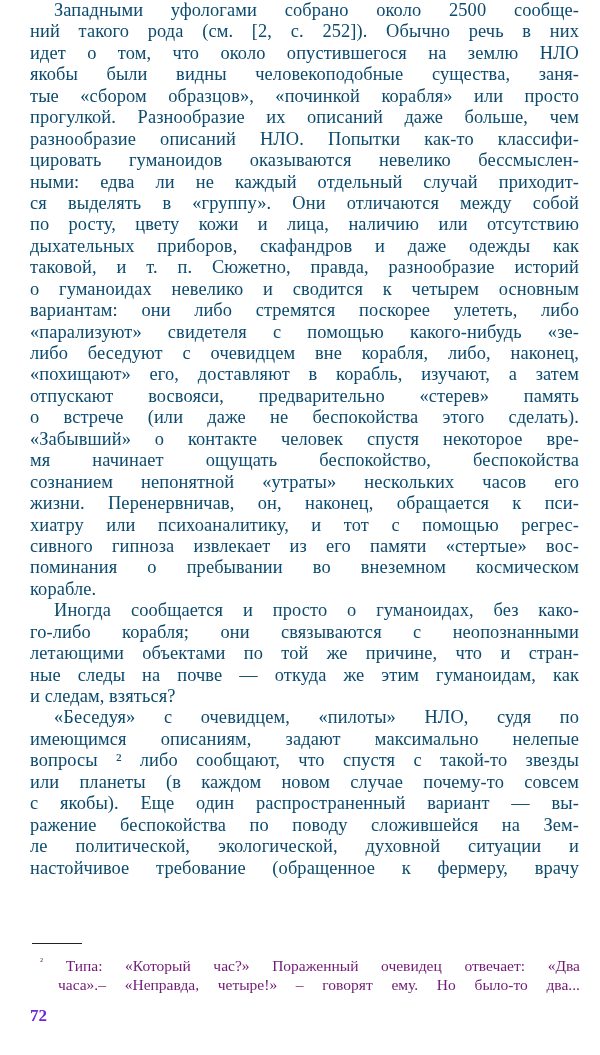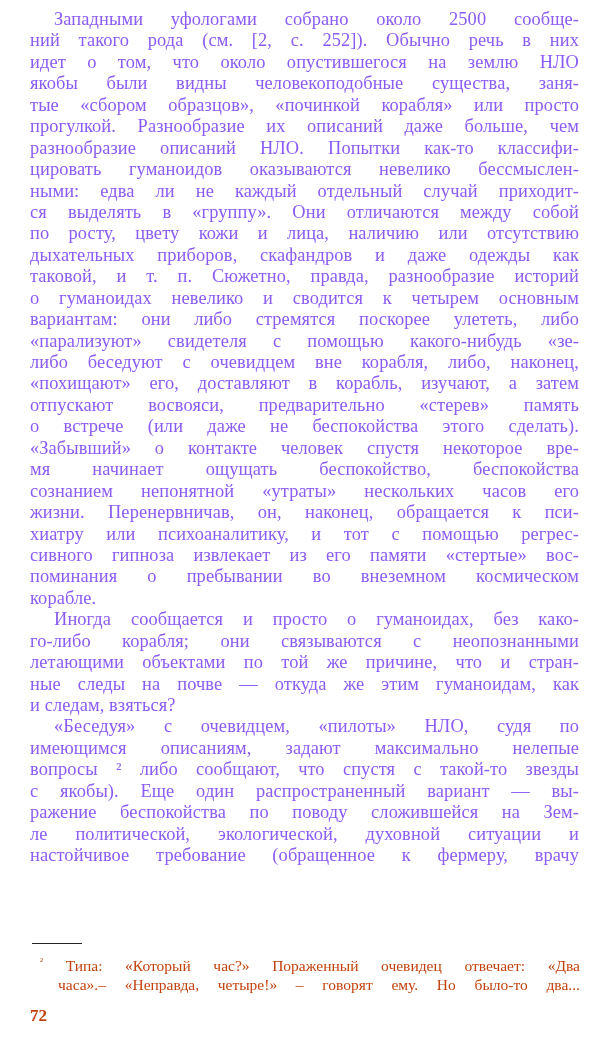--- a/index.html
+++ b/index.html
@@ -5,9 +5,9 @@
   html, body { margin: 0; padding: 0; background: #ffffff; }
   body { width: 600px; height: 1055px; position: relative; overflow: hidden; }
   .page {
-    position: absolute; left: 30px; top: 9px; width: 549px;
+    position: absolute; left: 30px; top: 0; width: 549px;
     font-family: "Liberation Serif", "DejaVu Serif", serif;
-    color: #8b5cf6;
+    color: #0c4a6e;
   }
   .line {
     display: block; height: 21.45px; line-height: 21.45px;

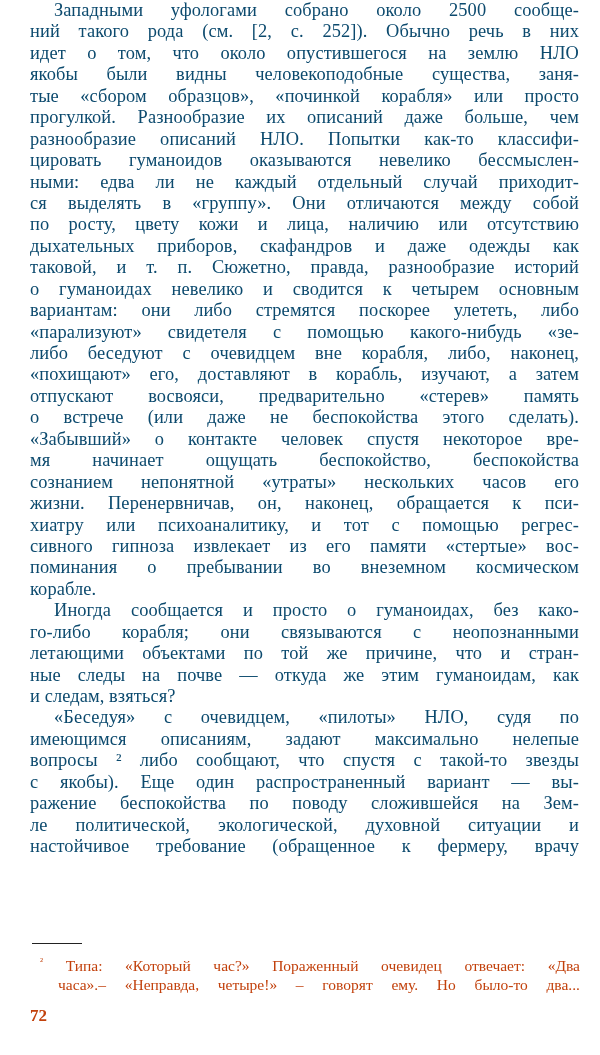--- a/index.html
+++ b/index.html
@@ -75,6 +75,7 @@
     <span class="line indent">«Беседуя» с очевидцем, «пилоты» НЛО, судя по</span>
     <span class="line">имеющимся описаниям, задают максимально нелепые</span>
     <span class="line">вопросы ² либо сообщают, что спустя с такой-то звезды</span>
+    <span class="line">или планеты (в каждом новом случае почему-то совсем</span>
     <span class="line">с якобы). Еще один распространенный вариант — вы-</span>
     <span class="line">ражение беспокойства по поводу сложившейся на Зем-</span>
     <span class="line">ле политической, экологической, духовной ситуации и</span>

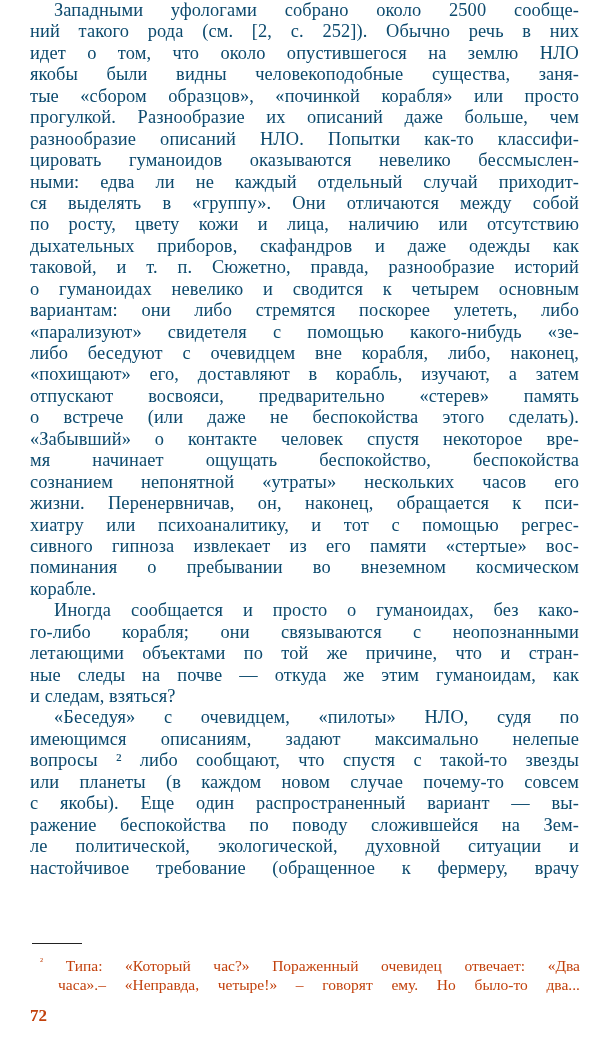--- a/index.html
+++ b/index.html
@@ -24,7 +24,7 @@
   .footnote {
     position: absolute; left: 40px; top: 956px; width: 540px;
     font-family: "Liberation Serif", "DejaVu Serif", serif;
-    color: #c2410c; font-size: 15.5px;
+    color: #701a75; font-size: 15.5px;
   }
   .fn-line { display:block; height: 19px; line-height: 19px; white-space: nowrap; text-align: justify; text-align-last: justify; }
   .fn-line.cont { padding-left: 18px; }

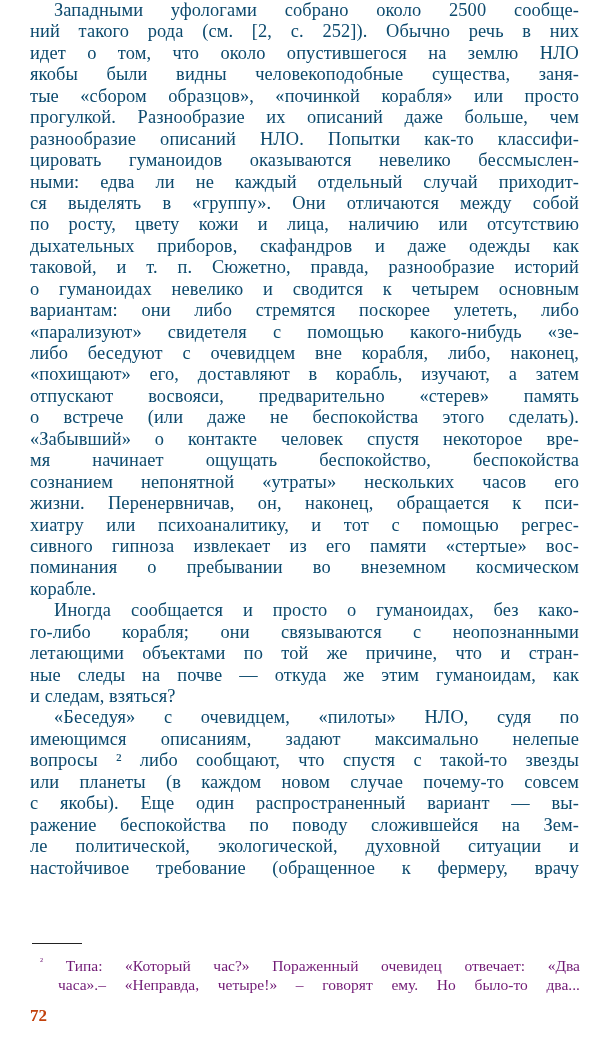--- a/index.html
+++ b/index.html
@@ -32,7 +32,7 @@
   .pagenum {
     position: absolute; left: 30px; top: 1006px;
     font-family: "Liberation Serif", "DejaVu Serif", serif;
-    font-weight: bold; font-size: 17px; color: #c2410c;
+    font-weight: bold; font-size: 17px; color: #6d28d9;
   }
 </style>
 </head>

